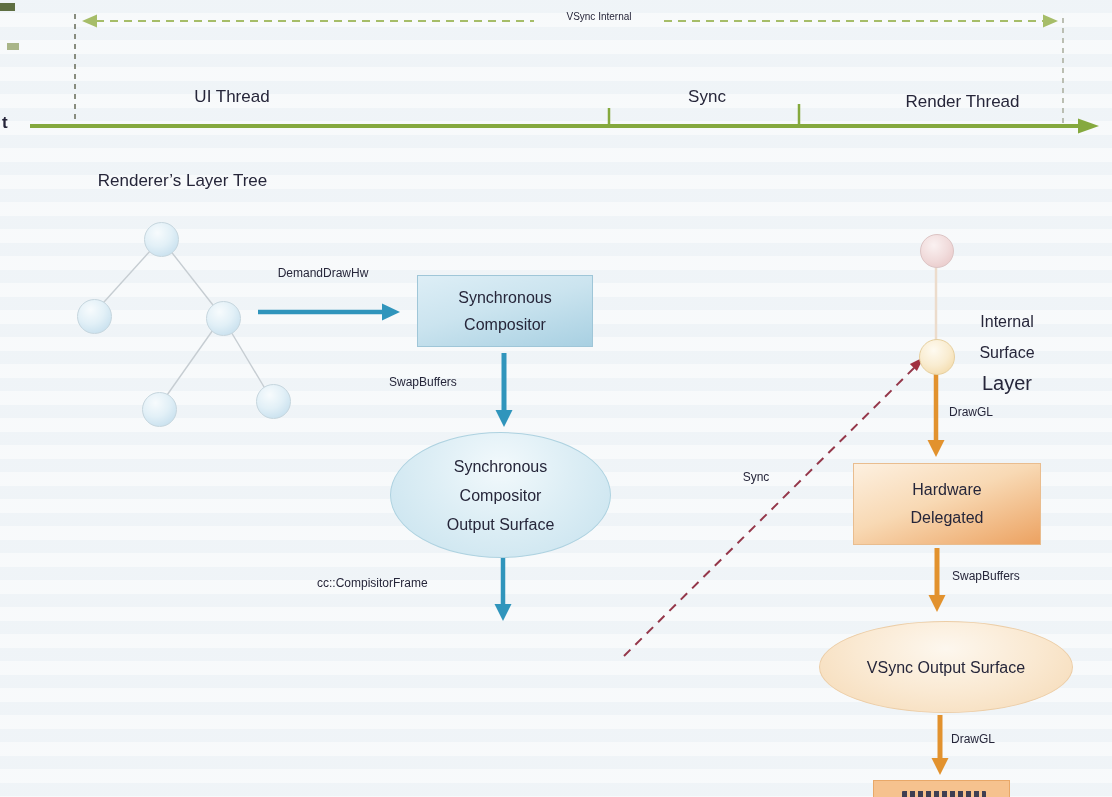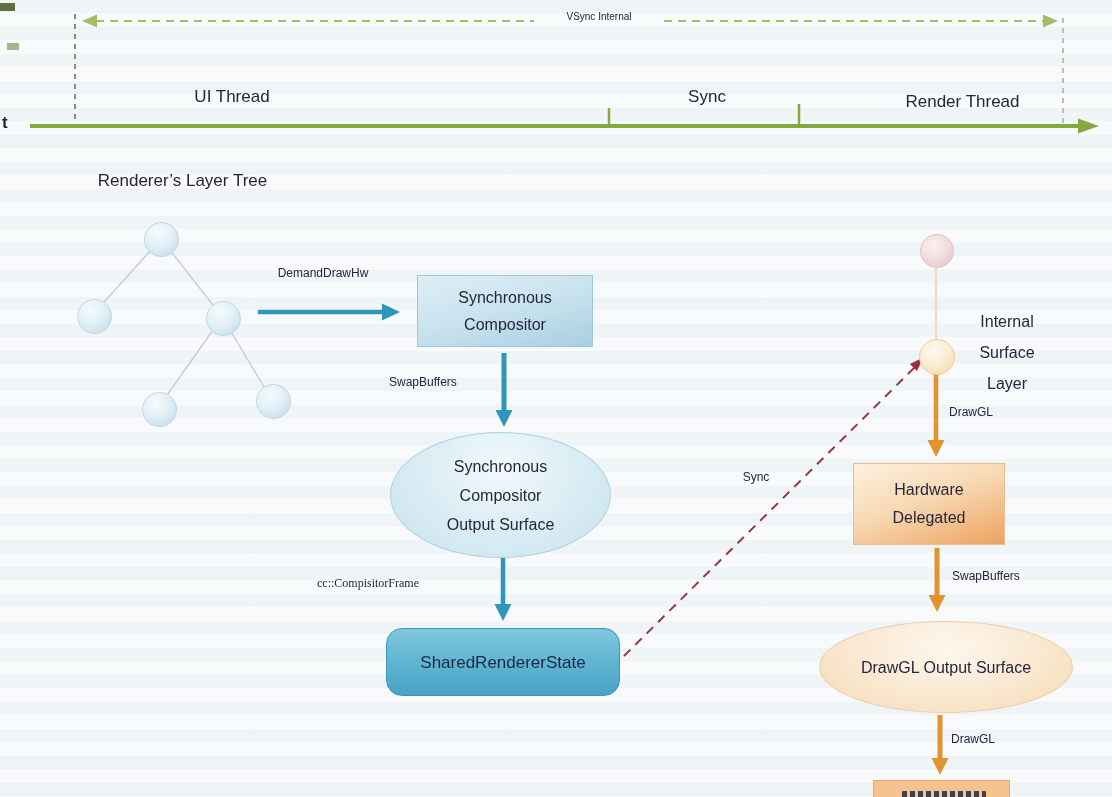--- a/index.html
+++ b/index.html
@@ -187,7 +187,7 @@
   <div class="abs lbl-center" style="left:956px;top:306px;width:102px;">
     <div style="font-size:16px;line-height:31px;">Internal</div>
     <div style="font-size:16px;line-height:31px;">Surface</div>
-    <div style="font-size:16px;line-height:31px;">Layer</div>
+    <div style="font-size:20px;line-height:31px;">Layer</div>
   </div>
 
   <div class="lbl" style="left:949px;top:405px;">DrawGL</div>

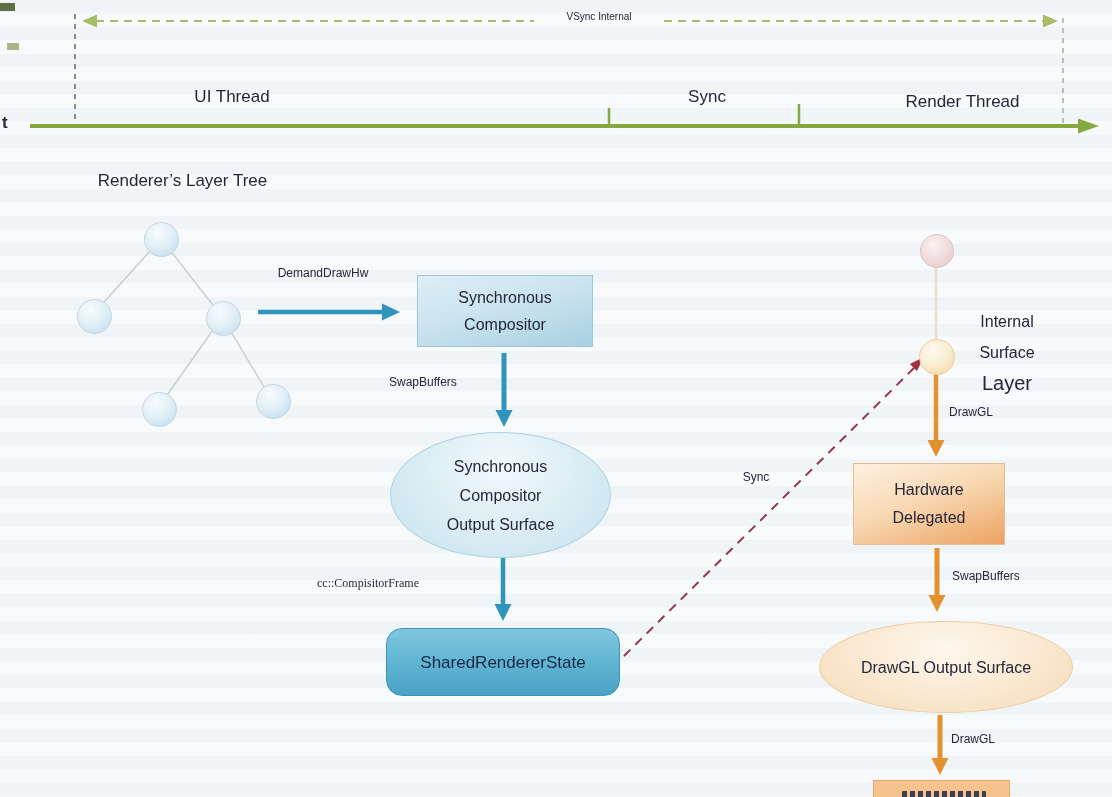--- a/index.html
+++ b/index.html
@@ -192,7 +192,7 @@
 
   <div class="lbl" style="left:949px;top:405px;">DrawGL</div>
 
-  <div class="box box-orange" style="left:853px;top:463px;width:152px;height:82px;">
+  <div class="box box-orange" style="left:853px;top:463px;width:188px;height:82px;">
     <div class="box-line" style="line-height:28px;">Hardware</div>
     <div class="box-line" style="line-height:28px;">Delegated</div>
   </div>

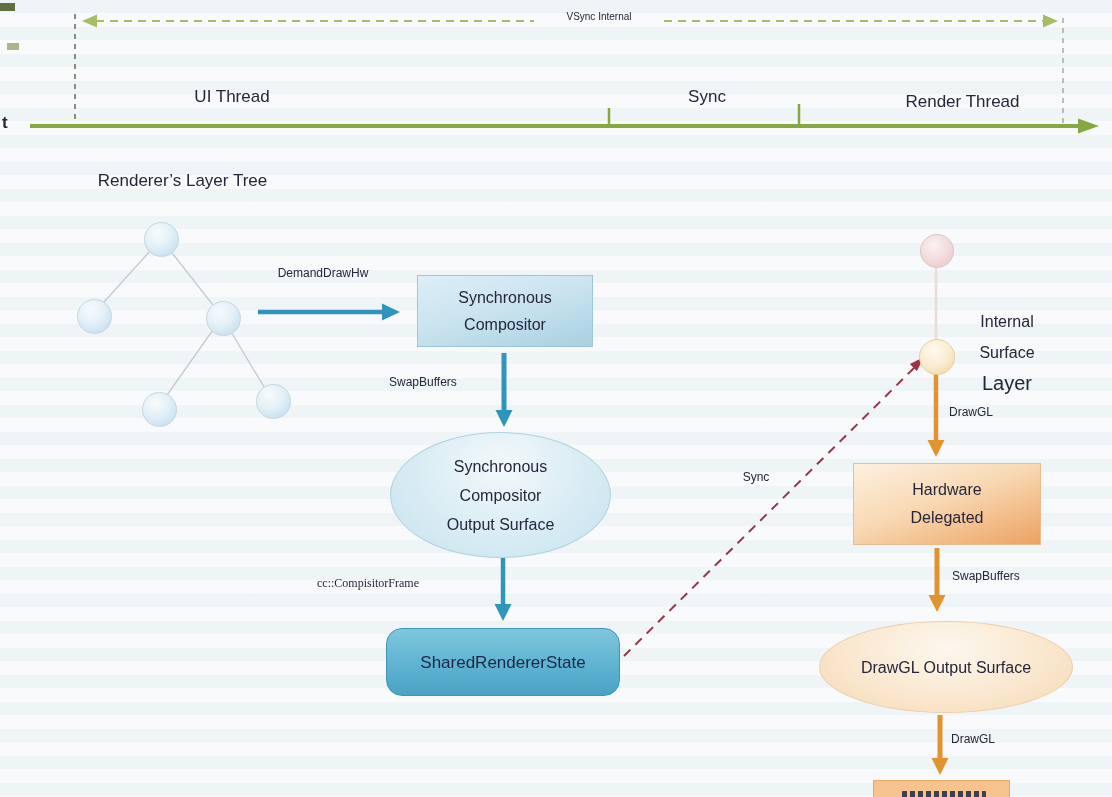--- a/index.html
+++ b/index.html
@@ -173,7 +173,7 @@
     <div class="oval-line">Output Surface</div>
   </div>
 
-  <div class="lbl" style="left:317px;top:576px;font-family:Liberation Serif, serif;">cc::CompisitorFrame</div>
+  <div class="lbl" style="left:317px;top:576px;">cc::CompisitorFrame</div>
 
   <div class="box box-shared" style="left:386px;top:628px;width:234px;height:68px;">
     <div class="box-line">SharedRendererState</div>

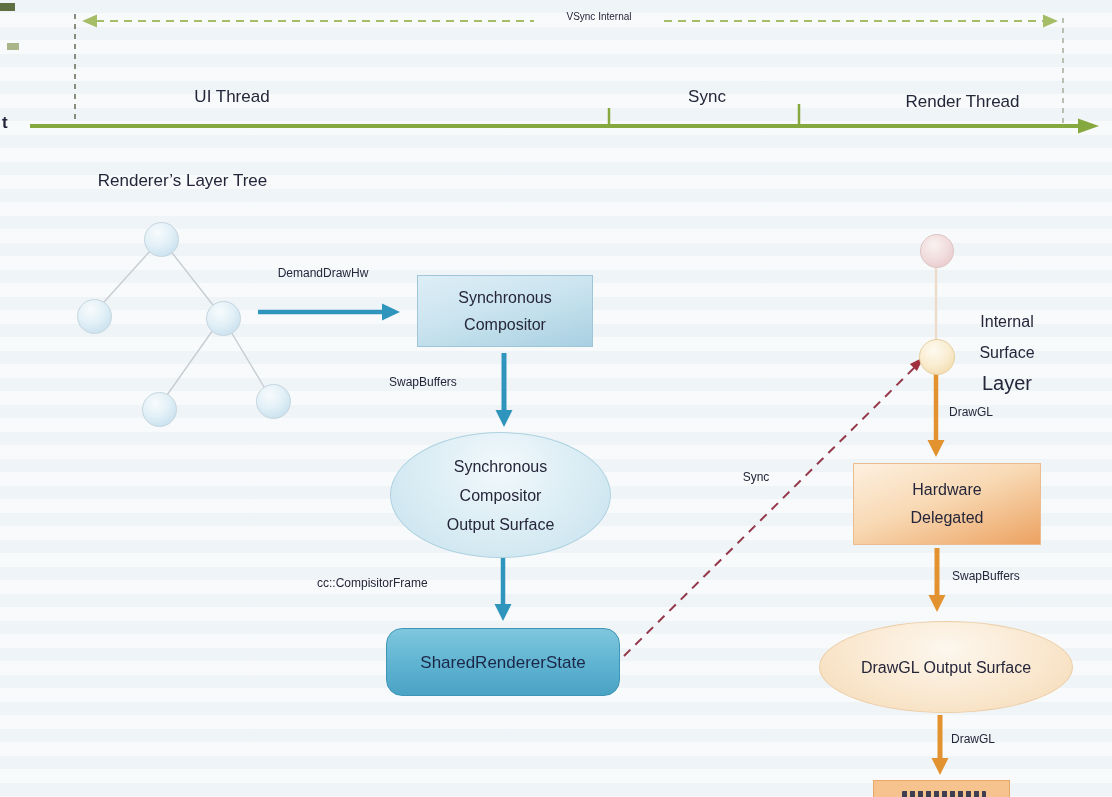--- a/index.html
+++ b/index.html
@@ -175,9 +175,6 @@
 
   <div class="lbl" style="left:317px;top:576px;">cc::CompisitorFrame</div>
 
-  <div class="box box-shared" style="left:386px;top:628px;width:234px;height:68px;">
-    <div class="box-line">SharedRendererState</div>
-  </div>
 
   <div class="lbl lbl-center" style="left:726px;top:470px;width:60px;">Sync</div>
 

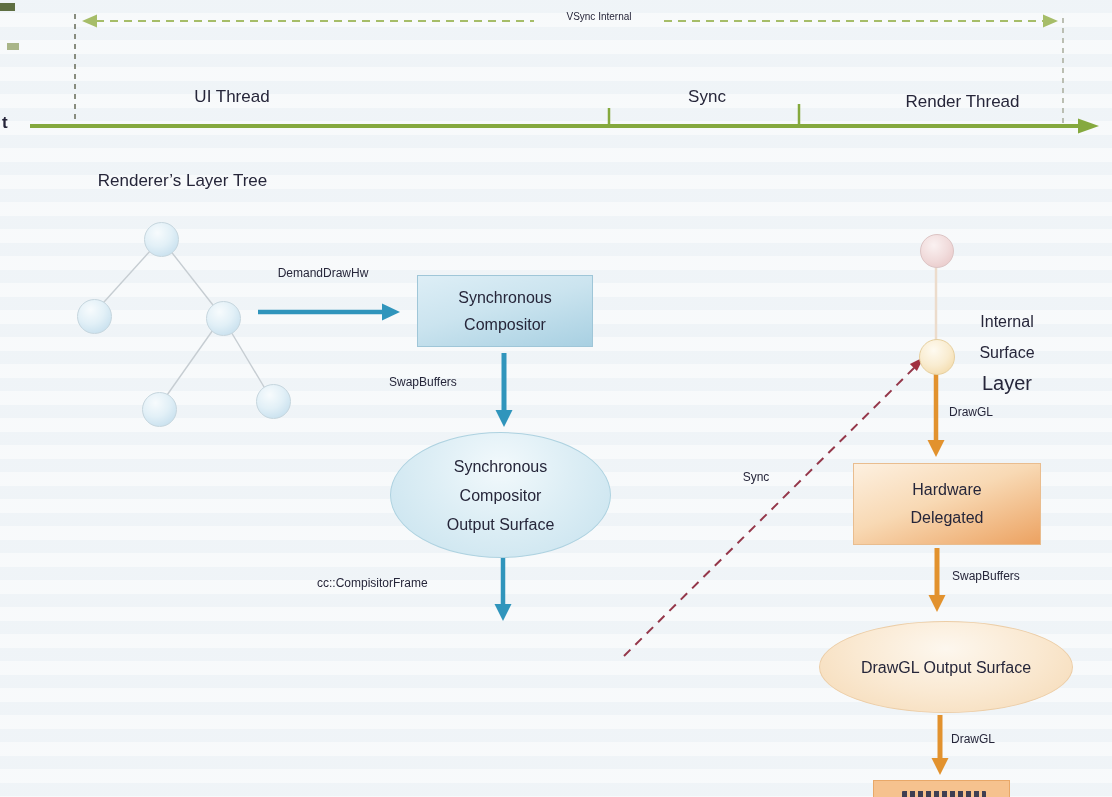--- a/index.html
+++ b/index.html
@@ -197,7 +197,7 @@
   <div class="lbl" style="left:952px;top:569px;">SwapBuffers</div>
 
   <div class="oval oval-orange" style="left:819px;top:621px;width:254px;height:92px;">
-    <div class="oval-line">DrawGL Output Surface</div>
+    <div class="oval-line">VSync Output Surface</div>
   </div>
 
   <div class="lbl" style="left:951px;top:732px;">DrawGL</div>

